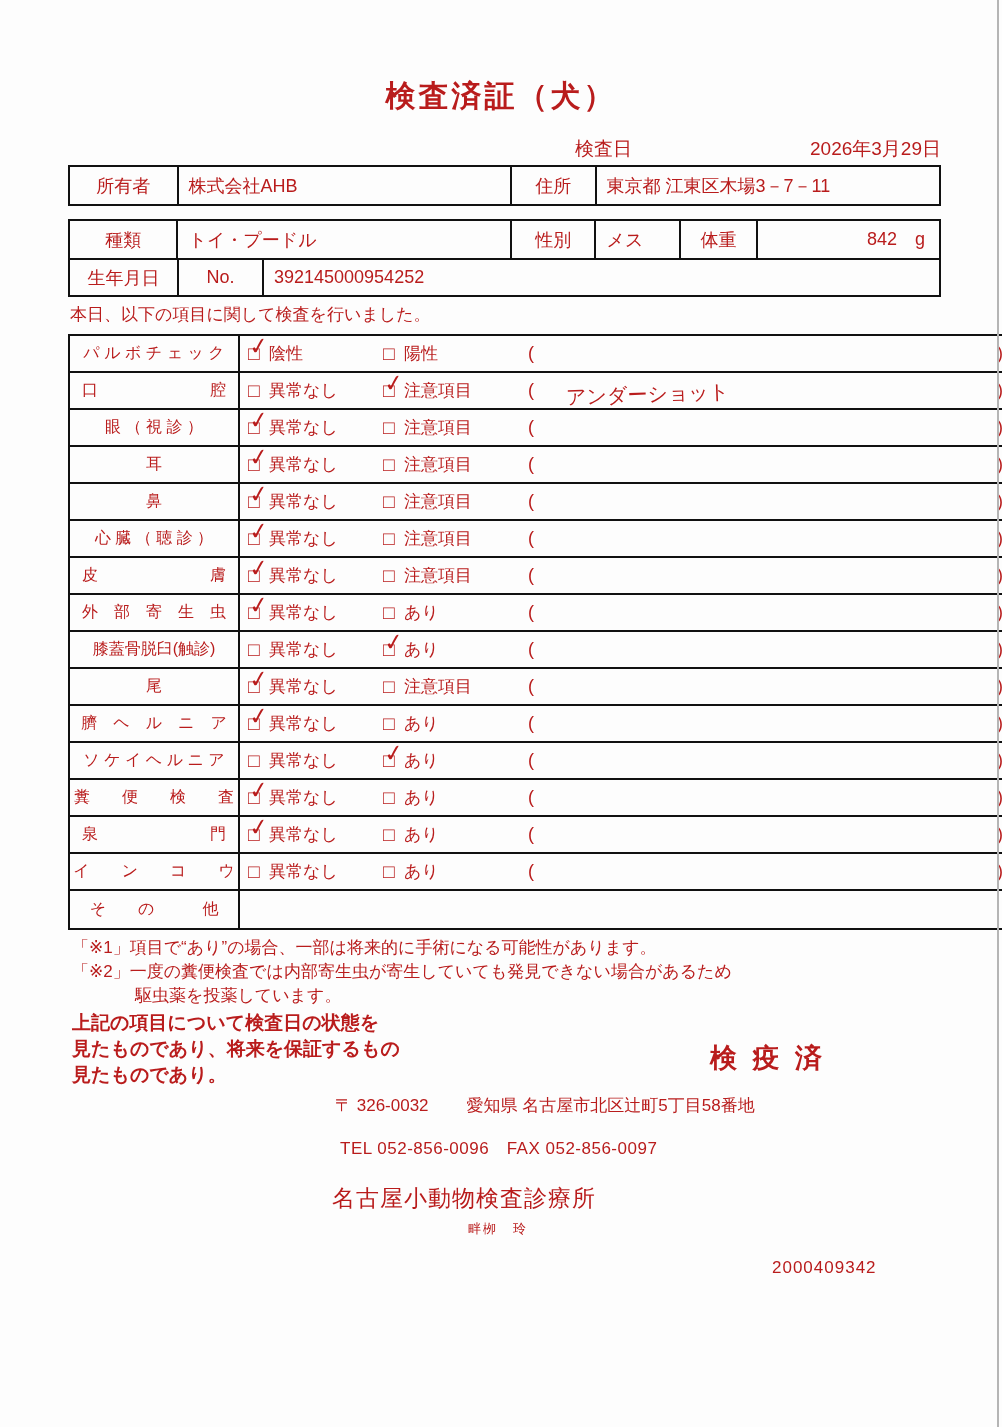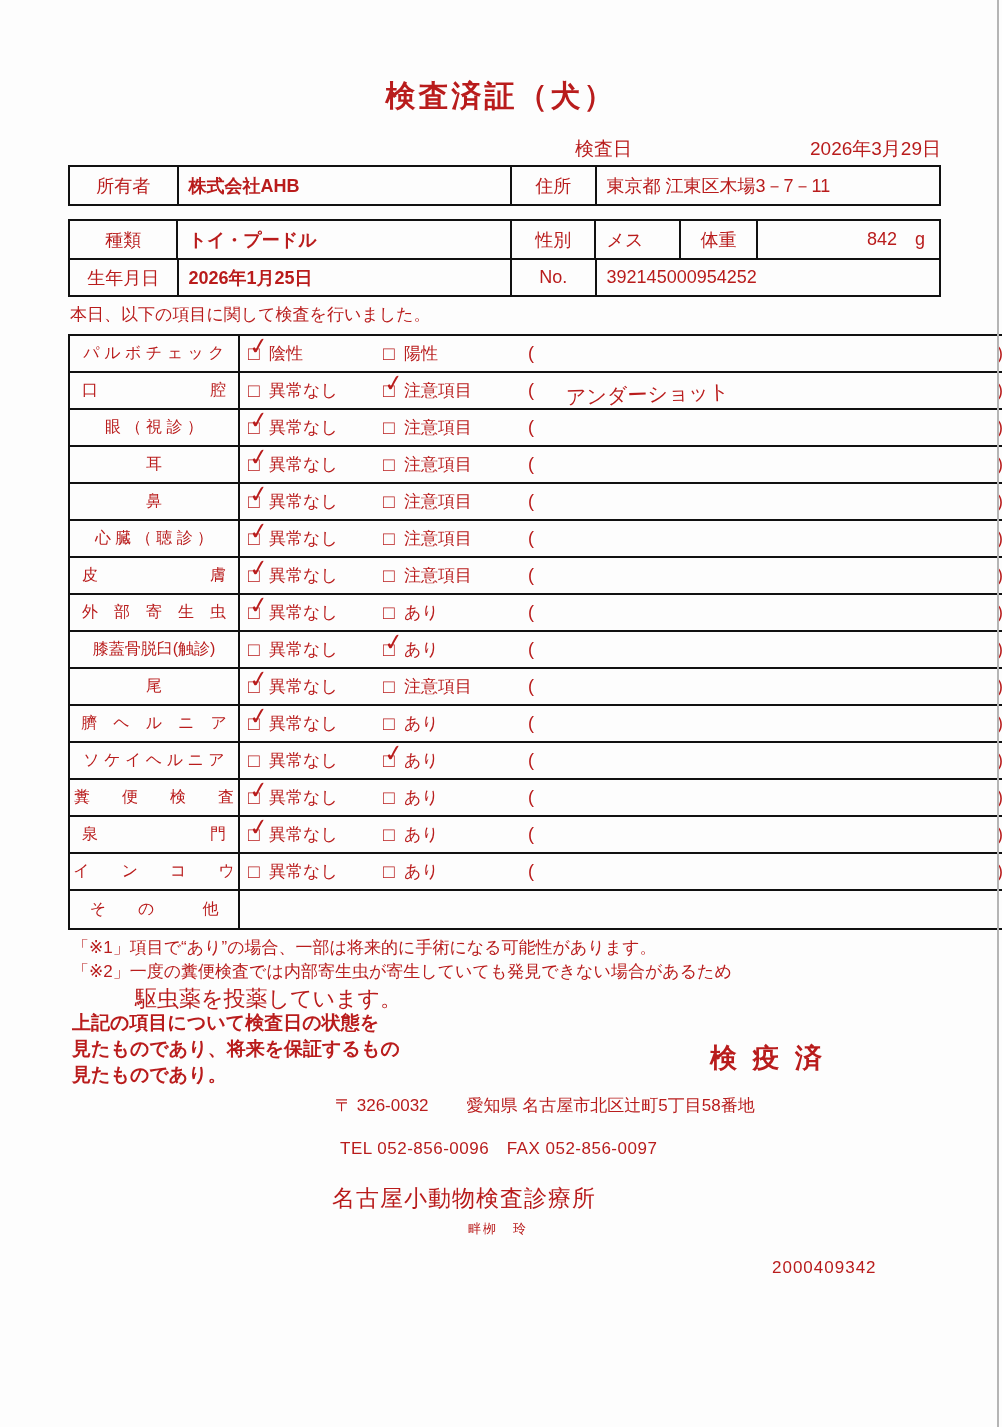--- a/index.html
+++ b/index.html
@@ -21,7 +21,7 @@
   .val{padding-left:10px;}
   .owner-tbl{top:165px;left:68px;width:873px;}
   .dog-tbl{top:219px;left:68px;width:873px;}
-  .w107{width:107px;}.w335{width:335px;font-weight:bold;}.w85{width:85px;}.w77{width:77px;}.w184{width:184px;}.w346{width:346px;}
+  .w107{width:107px;}.w335{width:335px;}.w85{width:85px;}.w77{width:77px;}.w184{width:184px;}.w346{width:346px;}
   .weight{justify-content:space-between;padding:4px 14px;}
   .intro{top:303px;left:70px;font-size:17px;}
   

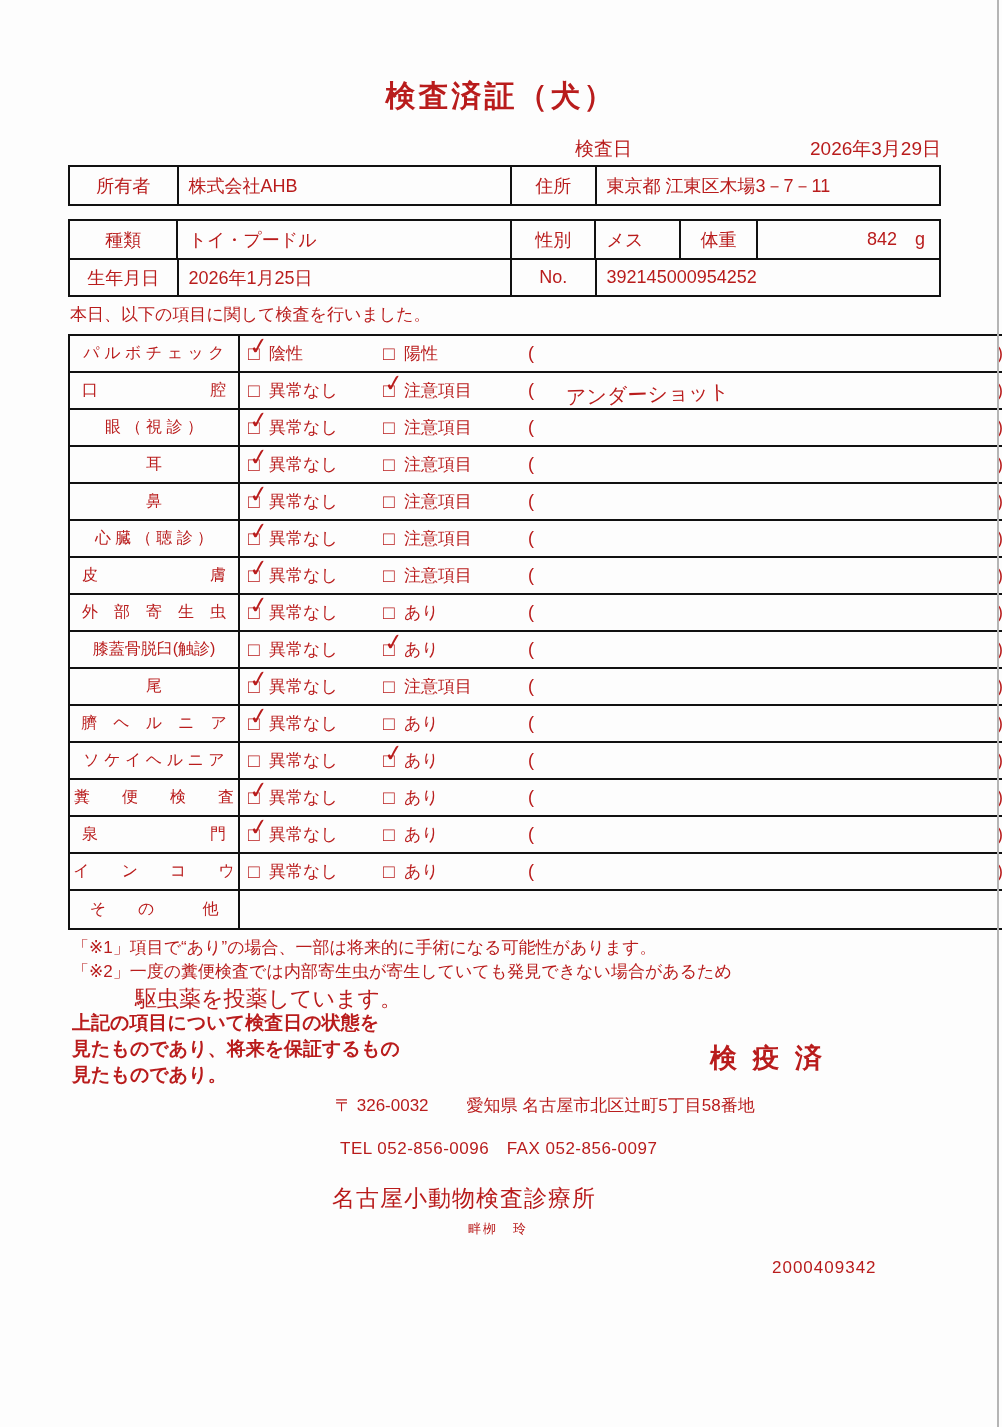--- a/index.html
+++ b/index.html
@@ -86,7 +86,6 @@
     </div>
     <div class="trow">
       <div class="tcell lab w107">生年月日</div>
-      <div class="tcell val w335">2026年1月25日</div>
       <div class="tcell lab w85">No.</div>
       <div class="tcell val w346">392145000954252</div>
     </div>

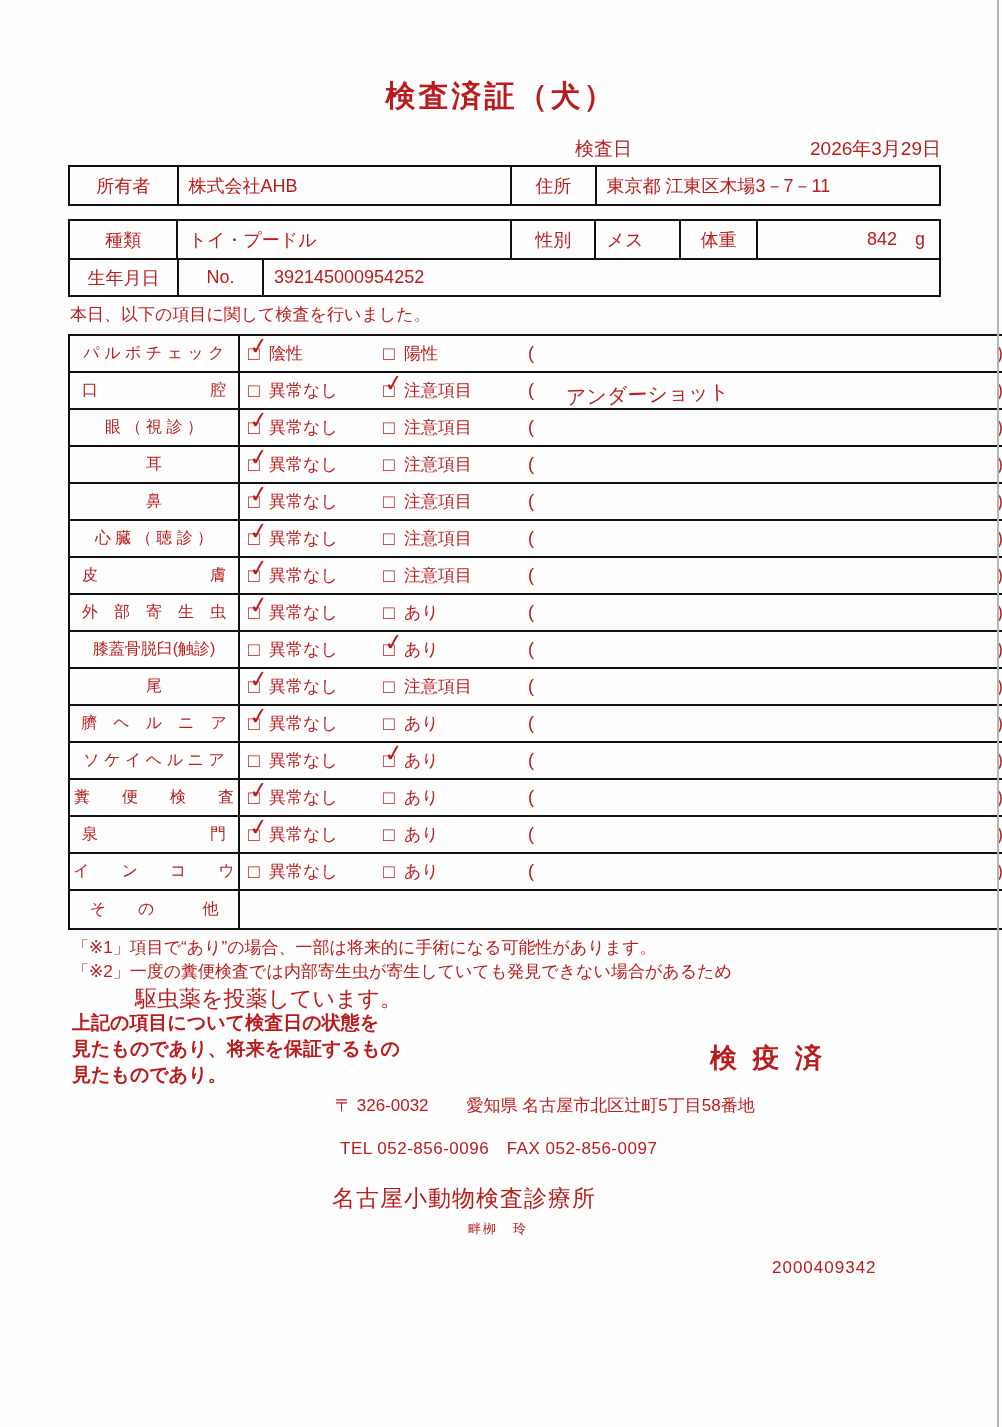--- a/index.html
+++ b/index.html
@@ -41,7 +41,7 @@
   
   .fn1{top:936px;left:72px;font-size:17px;}
   .fn2a{top:960px;left:72px;font-size:17px;}
-  .fn2b{top:984px;left:135px;font-size:22px;}
+  .fn2b{top:984px;left:135px;font-size:17px;}
   .disclaimer{top:1010px;left:72px;font-size:19px;font-weight:700;line-height:26px;}
   .stamp{top:1040px;left:710px;font-size:27px;font-weight:700;letter-spacing:4px;}
   .addr{top:1094px;left:335px;font-size:17px;display:flex;gap:38px;white-space:nowrap;}

